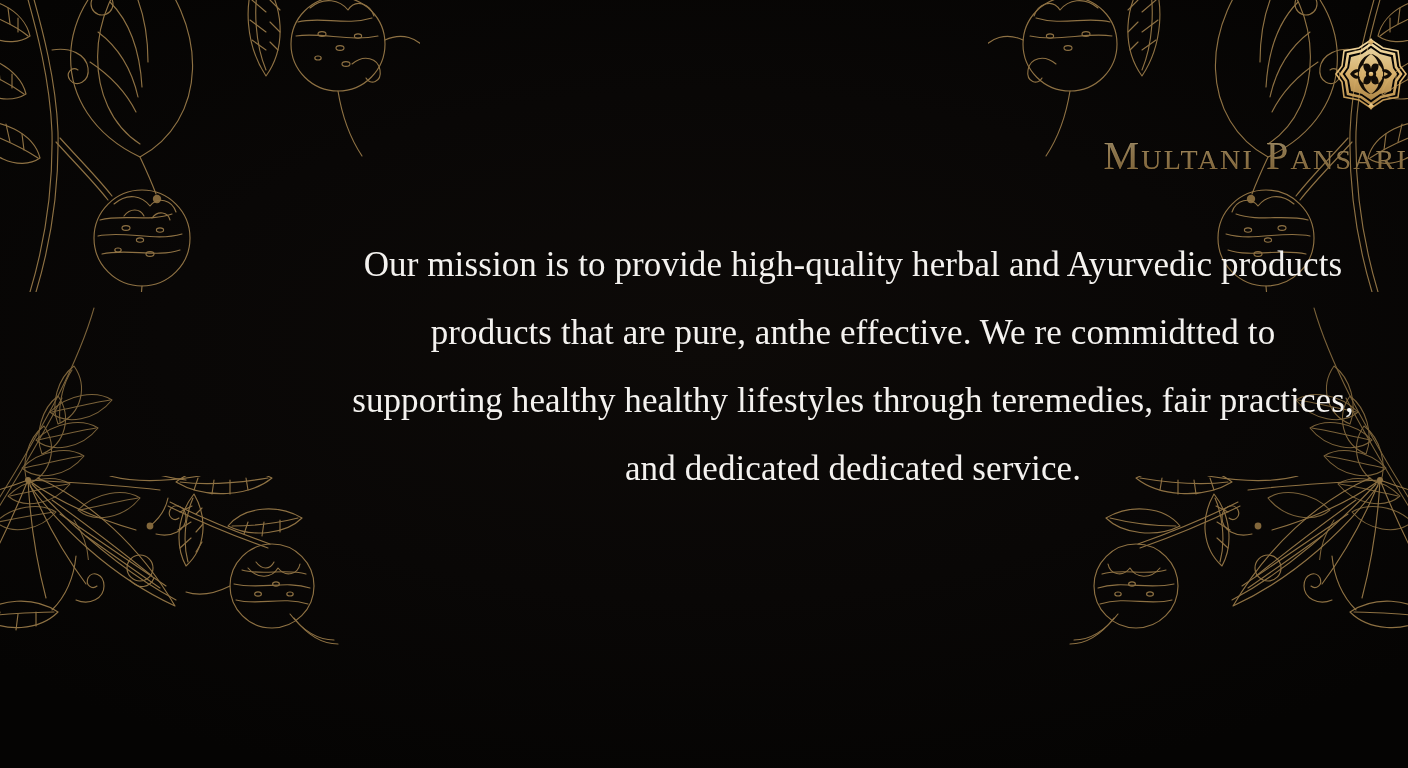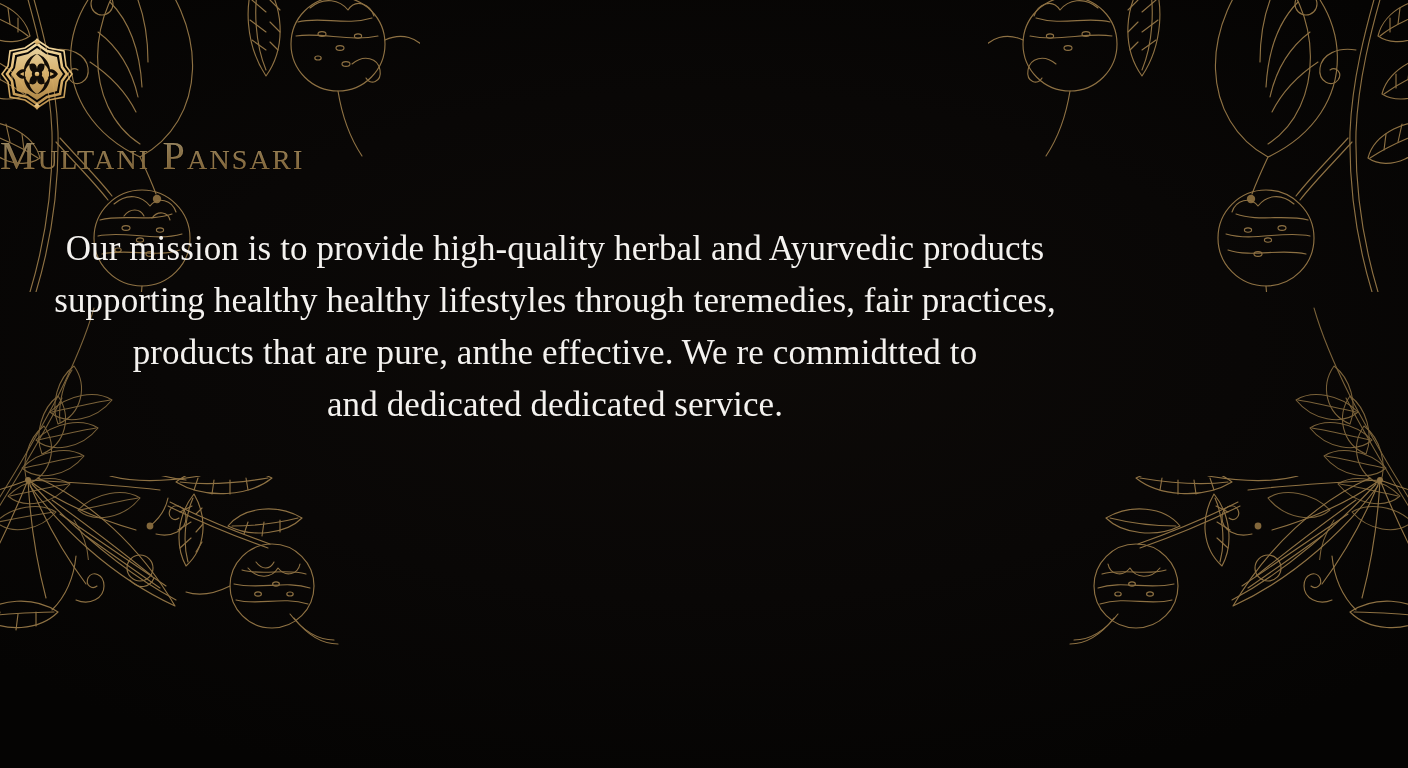--- a/index.html
+++ b/index.html
@@ -52,7 +52,7 @@
     inset:0;
     display:flex;
     flex-direction:column;
-    align-items:flex-start;
+    align-items:flex-end;
     z-index:5;
   }
 

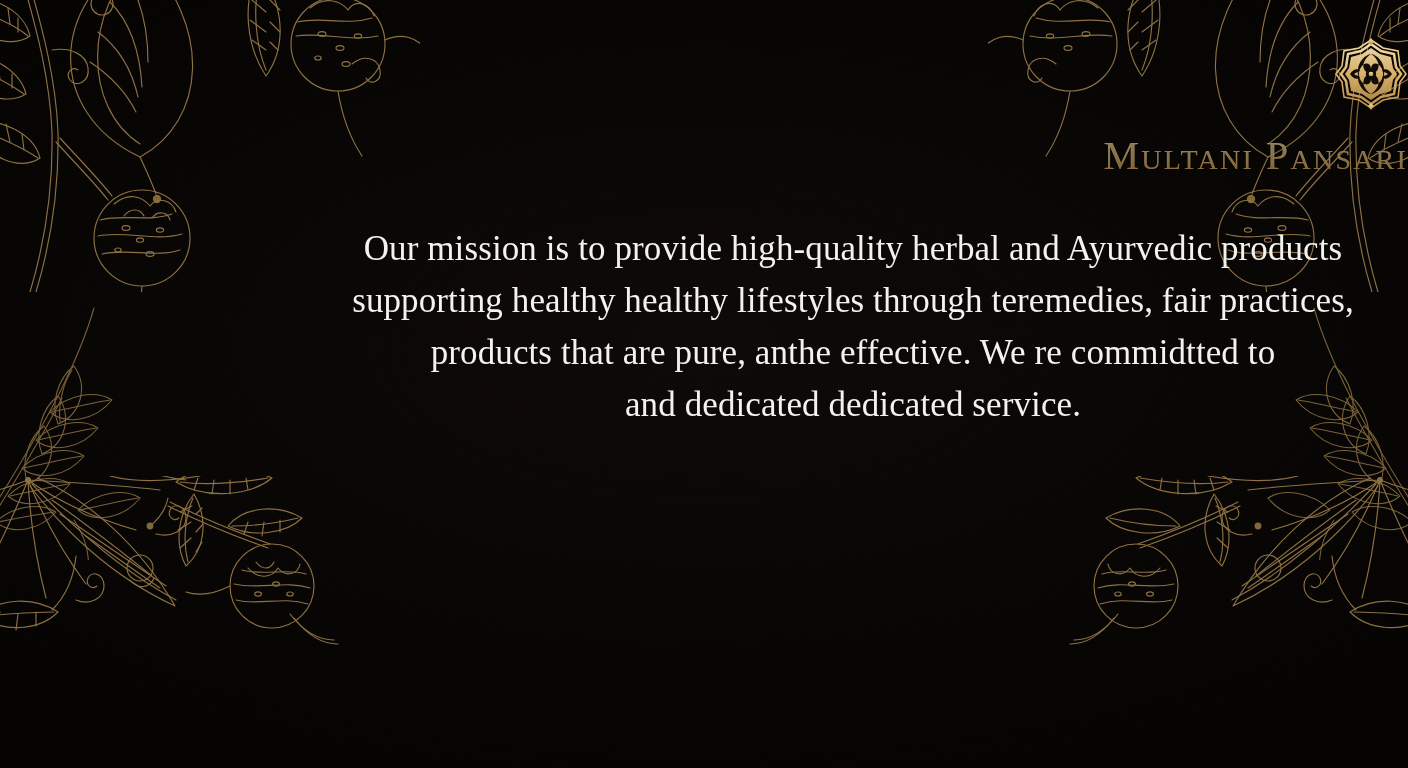--- a/index.html
+++ b/index.html
@@ -105,7 +105,7 @@
     font-weight:400;
     letter-spacing:0.1px;
   }
-  .mission-body .ln { display:block; white-space:nowrap; }
+  .mission-body .ln { display:block; white-space:nowrap;margin-top:16px; }
 </style>
 </head>
 <body>

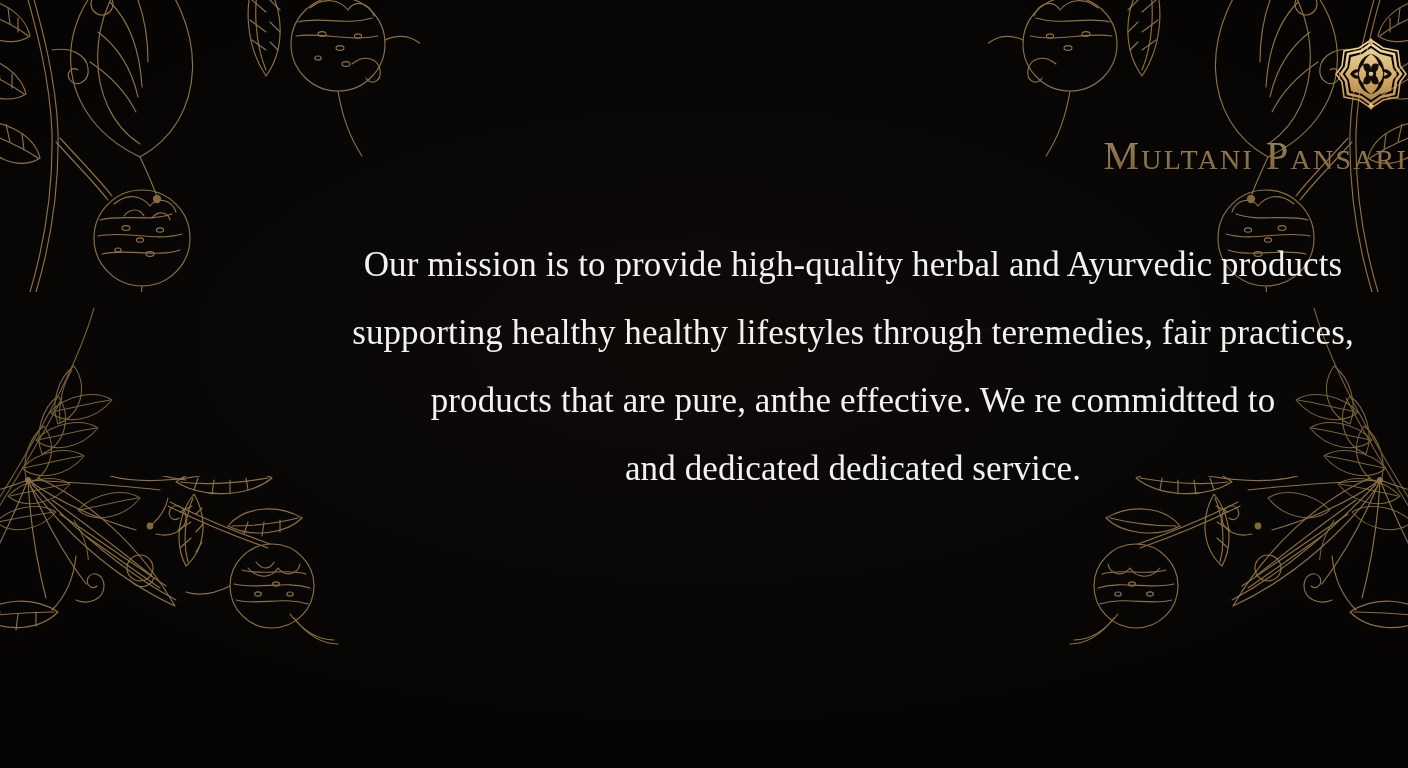--- a/index.html
+++ b/index.html
@@ -439,8 +439,8 @@
 
     <div class="mission-body">
       <span class="ln">Our mission is to provide high-quality herbal and Ayurvedic products</span>
+      <span class="ln">products that are pure, anthe effective. We re commidtted to</span>
       <span class="ln">supporting healthy healthy lifestyles through teremedies, fair practices,</span>
-      <span class="ln">products that are pure, anthe effective. We re commidtted to</span>
       <span class="ln">and dedicated dedicated service.</span>
     </div>
 

